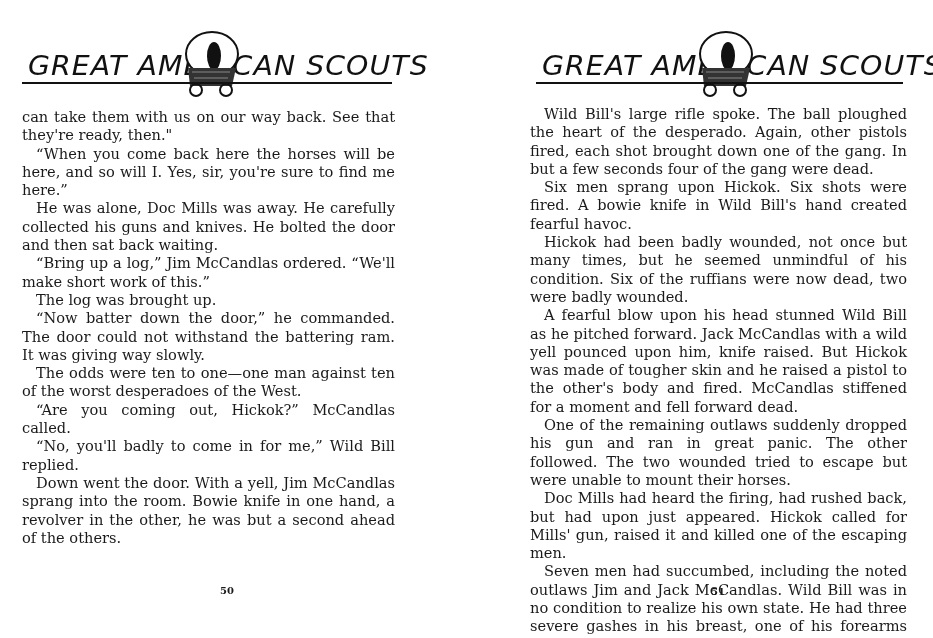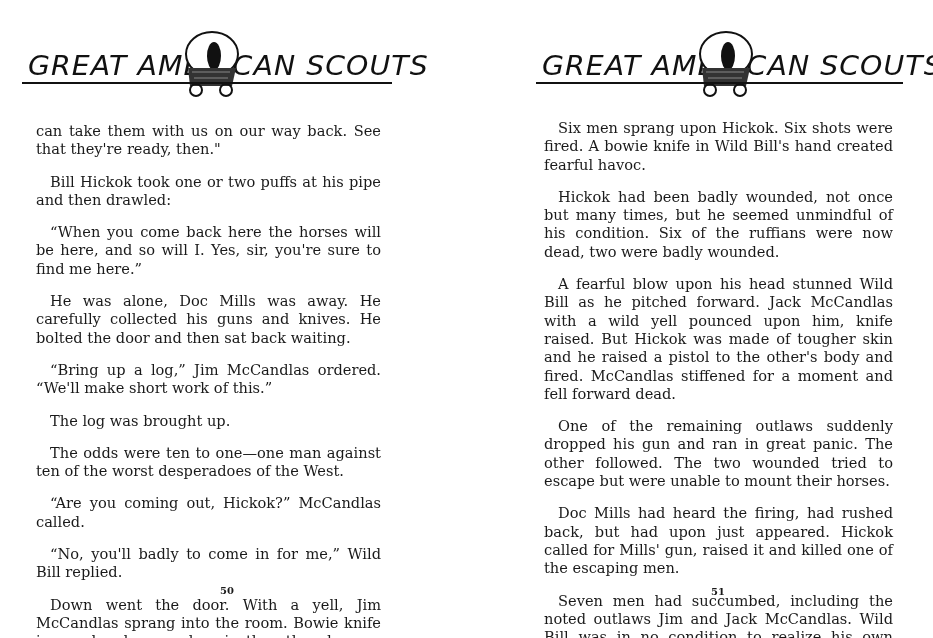--- a/index.html
+++ b/index.html
@@ -19,7 +19,7 @@
   .body { position:absolute; font-size:14.6px; line-height:18.3px; text-align:justify; }
   #page-left .body { left:22px; top:108px; width:373px; }
   #page-right .body { left:22px; top:105px; width:377px; }
-  .para { margin:14px; text-indent:14px; }
+  .para { margin:0; text-indent:14px; }
   .para.cont { text-indent:0; }
   .folio { position:absolute; font-size:10px; font-weight:bold; }
   #page-left .folio { left:220px; top:585px; }

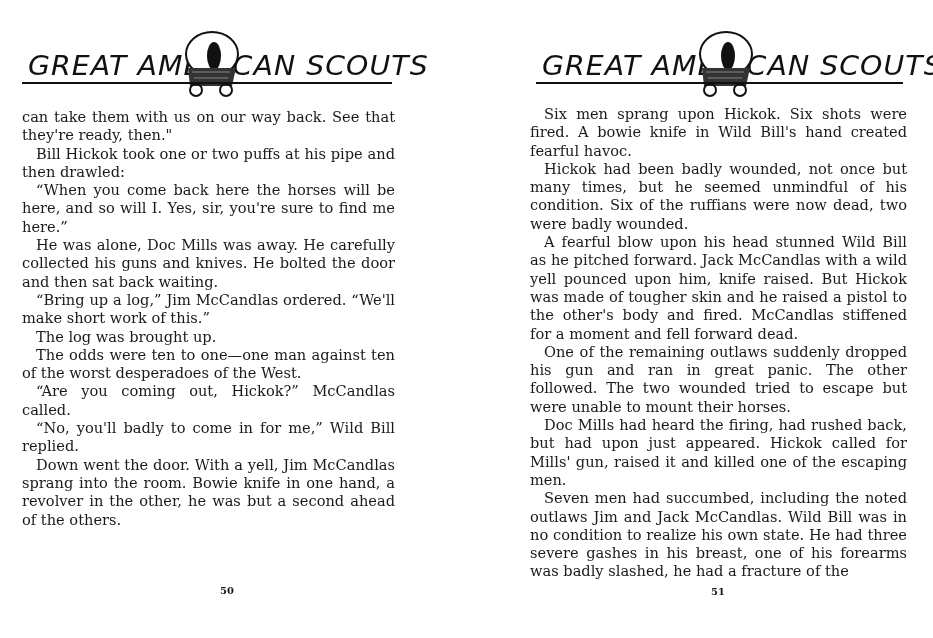--- a/index.html
+++ b/index.html
@@ -70,6 +70,7 @@
     <div class="header-rule"></div>
   </div>
   <div class="body">
+    <p class="para">Wild Bill's large rifle spoke.  The ball ploughed the heart of the desperado.  Again, other pistols fired, each shot brought down one of the gang.  In but a few seconds four of the gang were dead.</p>
     <p class="para">Six men sprang upon Hickok.  Six shots were fired.  A bowie knife in Wild Bill's hand created fearful havoc.</p>
     <p class="para">Hickok had been badly wounded, not once but many times, but he seemed unmindful of his condition.  Six of the ruffians were now dead, two were badly wounded.</p>
     <p class="para">A fearful blow upon his head stunned Wild Bill as he pitched forward.  Jack McCandlas with a wild yell pounced upon him, knife raised.  But Hickok was made of tougher skin and he raised a pistol to the other's body and fired.  McCandlas stiffened for a moment and fell forward dead.</p>

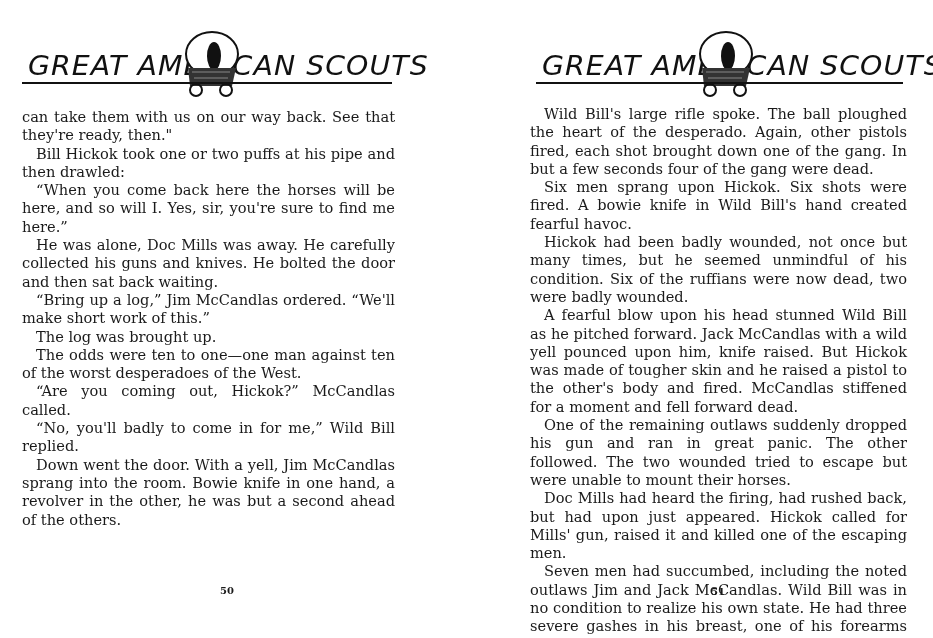--- a/index.html
+++ b/index.html
@@ -43,7 +43,6 @@
   </div>
   <div class="body">
     <p class="para cont">can take them with us on our way back.  See that they're ready, then."</p>
-    <p class="para">Bill Hickok took one or two puffs at his pipe and then drawled:</p>
     <p class="para">“When you come back here the horses will be here, and so will I.  Yes, sir, you're sure to find me here.”</p>
     <p class="para">He was alone, Doc Mills was away.  He carefully collected his guns and knives.  He bolted the door and then sat back waiting.</p>
     <p class="para">“Bring up a log,” Jim McCandlas ordered.  “We'll make short work of this.”</p>

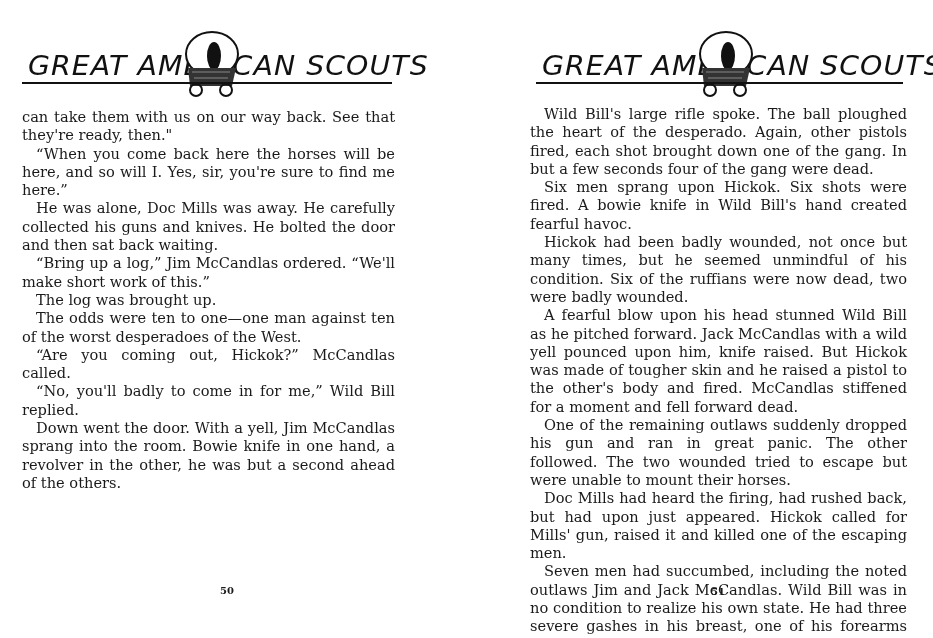--- a/index.html
+++ b/index.html
@@ -47,6 +47,7 @@
     <p class="para">He was alone, Doc Mills was away.  He carefully collected his guns and knives.  He bolted the door and then sat back waiting.</p>
     <p class="para">“Bring up a log,” Jim McCandlas ordered.  “We'll make short work of this.”</p>
     <p class="para">The log was brought up.</p>
+    <p class="para">“Now batter down the door,” he commanded.  The door could not withstand the battering ram.  It was giving way slowly.</p>
     <p class="para">The odds were ten to one—one man against ten of the worst desperadoes of the West.</p>
     <p class="para">“Are you coming out, Hickok?” McCandlas called.</p>
     <p class="para">“No, you'll badly to come in for me,” Wild Bill replied.</p>

